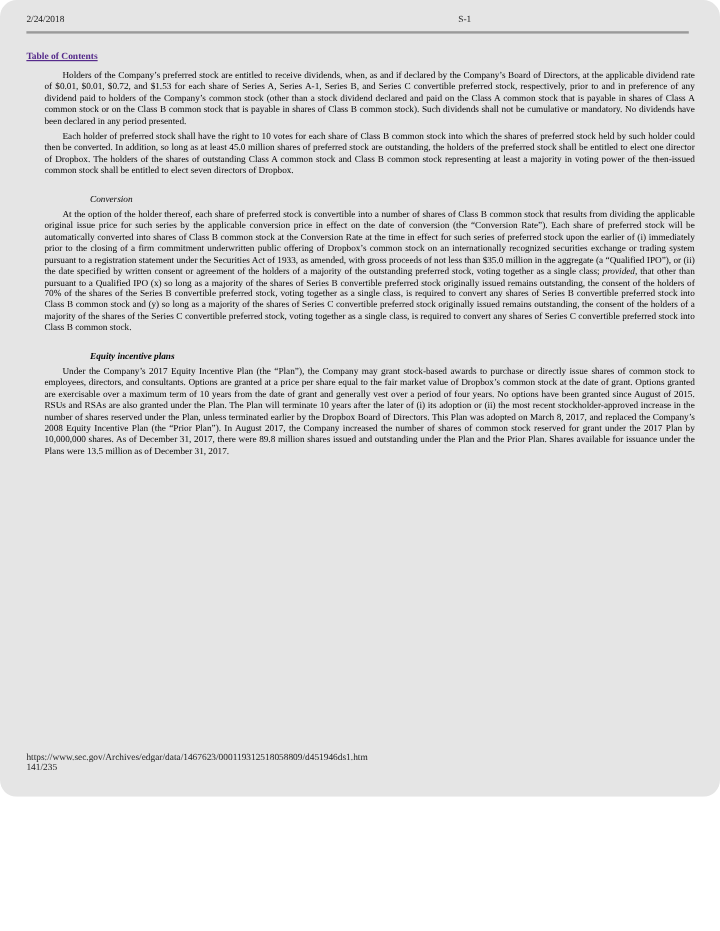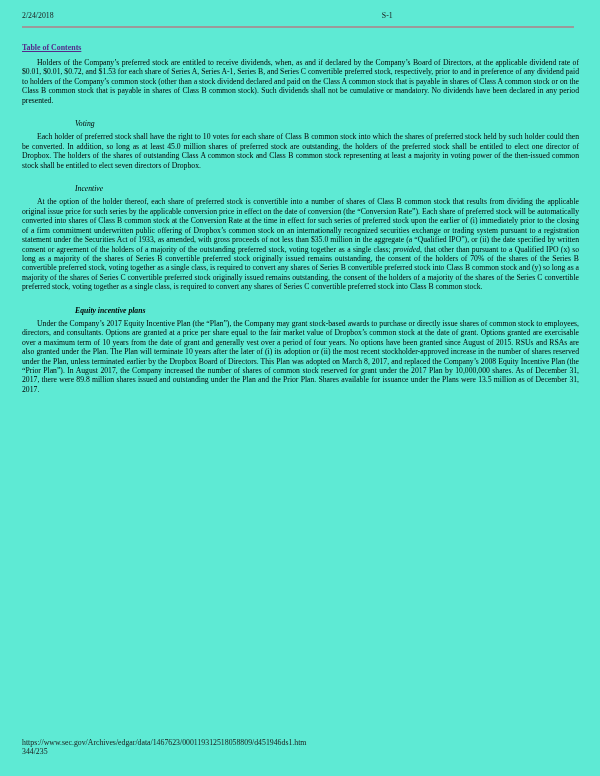--- a/index.html
+++ b/index.html
@@ -11,9 +11,10 @@
   .page {
     position: relative;
     width: 600px;
-    height: 776px;
-    background: #5eead4;
+    height: 664px;
+    background: #e5e5e5;
     overflow: hidden;
+    border-radius: 14px;
   }
   .print-header {
     position: absolute;

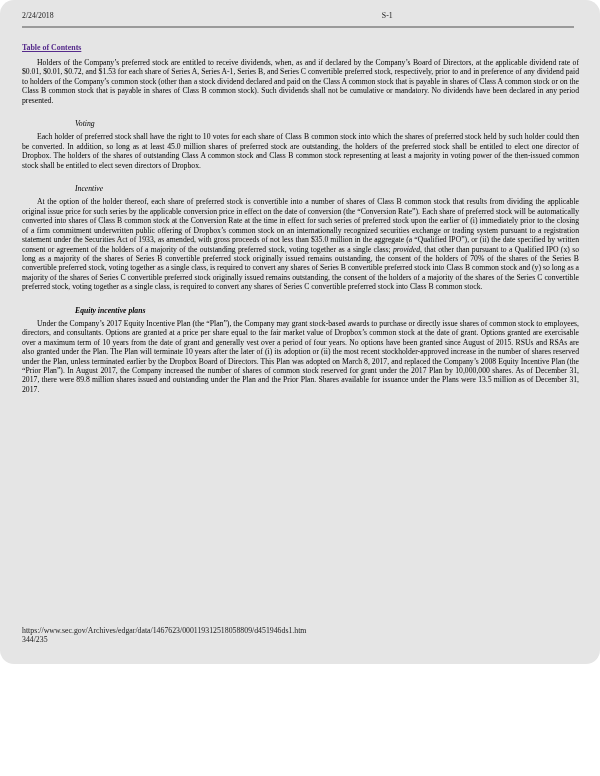--- a/index.html
+++ b/index.html
@@ -61,7 +61,7 @@
   }
   .section-heading.bold { font-weight: bold; }
   p.para {
-    margin: 4px 0 0 0;
+    margin: 4px 0 0 15px;
     font-size: 7.7px;
     line-height: 9.4px;
     text-align: justify;

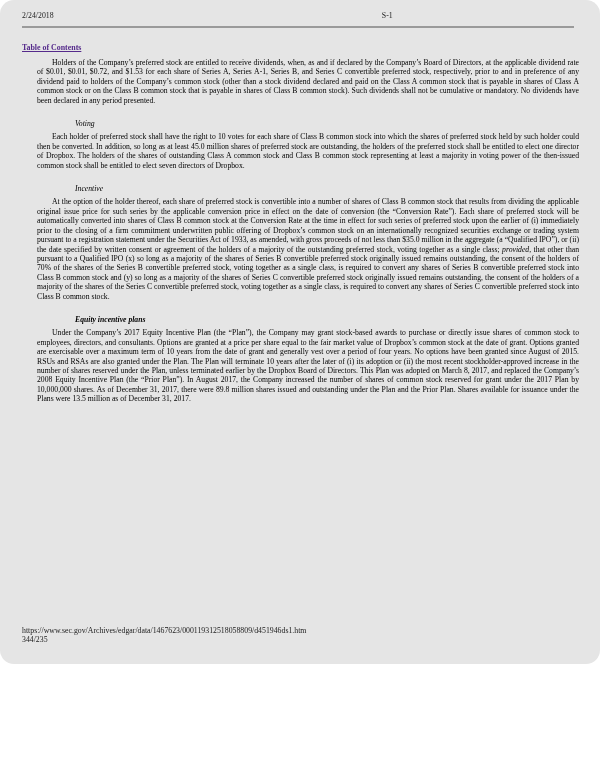--- a/index.html
+++ b/index.html
@@ -108,7 +108,6 @@
     </div>
 
     <div>
-      <div class="section-heading">Voting</div>
       <p class="para">Each holder of preferred stock shall have the right to 10 votes for each share of Class B common stock into which the shares of preferred stock held by such holder could then be converted. In addition, so long as at least 45.0 million shares of preferred stock are outstanding, the holders of the preferred stock shall be entitled to elect one director of Dropbox. The holders of the shares of outstanding Class A common stock and Class B common stock representing at least a majority in voting power of the then-issued common stock shall be entitled to elect seven directors of Dropbox.</p>
     </div>
 

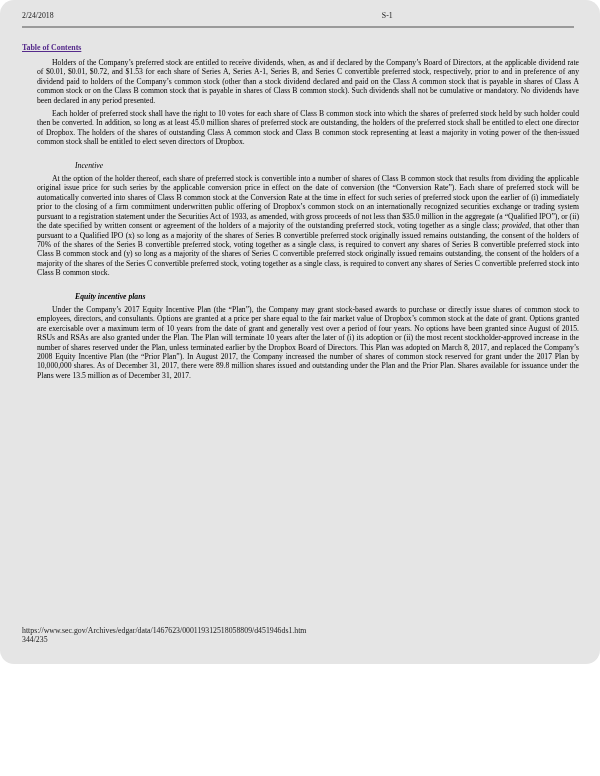--- a/index.html
+++ b/index.html
@@ -112,7 +112,7 @@
     </div>
 
     <div>
-      <div class="section-heading">Incentive</div>
+      <div class="section-heading">Conversion</div>
       <p class="para"><span>At the option of the holder thereof, each share of preferred stock is convertible into a number of shares of Class B common stock that results from dividing the applicable original issue price for such series by the applicable conversion price in effect on the date of conversion (the “Conversion Rate”). Each share of preferred stock will be automatically converted into shares of Class B common stock at the Conversion Rate at the time in effect for such series of preferred stock upon the earlier of (i) immediately prior to the closing of a firm commitment underwritten public offering of Dropbox’s common stock on an internationally recognized securities exchange or trading system pursuant to a registration statement under the Securities Act of 1933, as amended, with gross proceeds of not less than $35.0 million in the aggregate (a “Qualified IPO”), or (ii) the date specified by written consent or agreement of the holders of a majority of the outstanding preferred stock, voting together as a single class; </span><span class="ital">provided</span><span>, that other than pursuant to a Qualified IPO (x) so long as a majority of the shares of Series B convertible preferred stock originally issued remains outstanding, the consent of the holders of 70% of the shares of the Series B convertible preferred stock, voting together as a single class, is required to convert any shares of Series B convertible preferred stock into Class B common stock and (y) so long as a majority of the shares of Series C convertible preferred stock originally issued remains outstanding, the consent of the holders of a majority of the shares of the Series C convertible preferred stock, voting together as a single class, is required to convert any shares of Series C convertible preferred stock into Class B common stock.</span></p>
     </div>
 

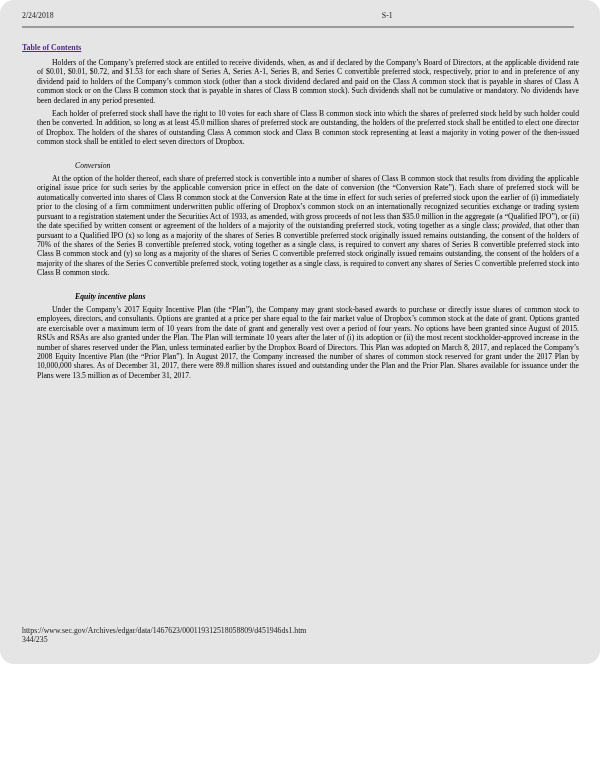--- a/index.html
+++ b/index.html
@@ -126,7 +126,7 @@
 
   <div class="print-footer">
     <div>https://www.sec.gov/Archives/edgar/data/1467623/000119312518058809/d451946ds1.htm</div>
-    <div>344/235</div>
+    <div>141/235</div>
   </div>
 
 </div>

